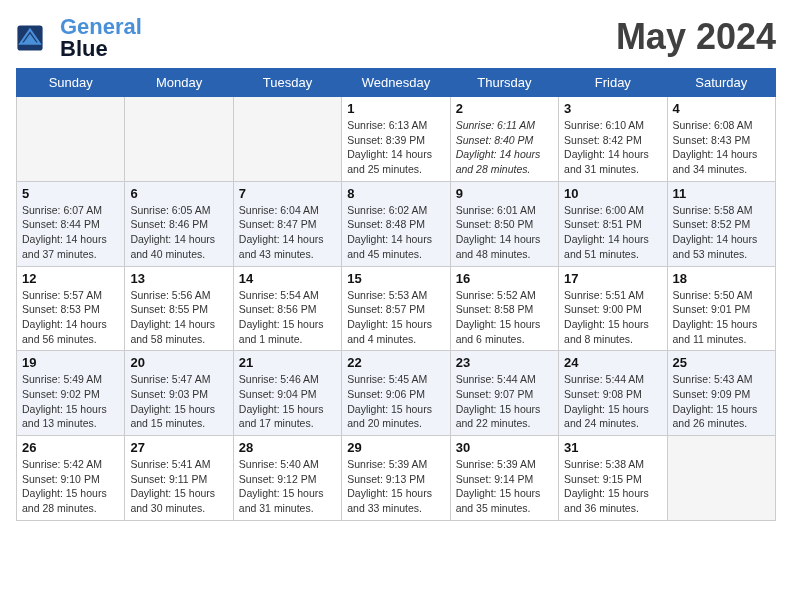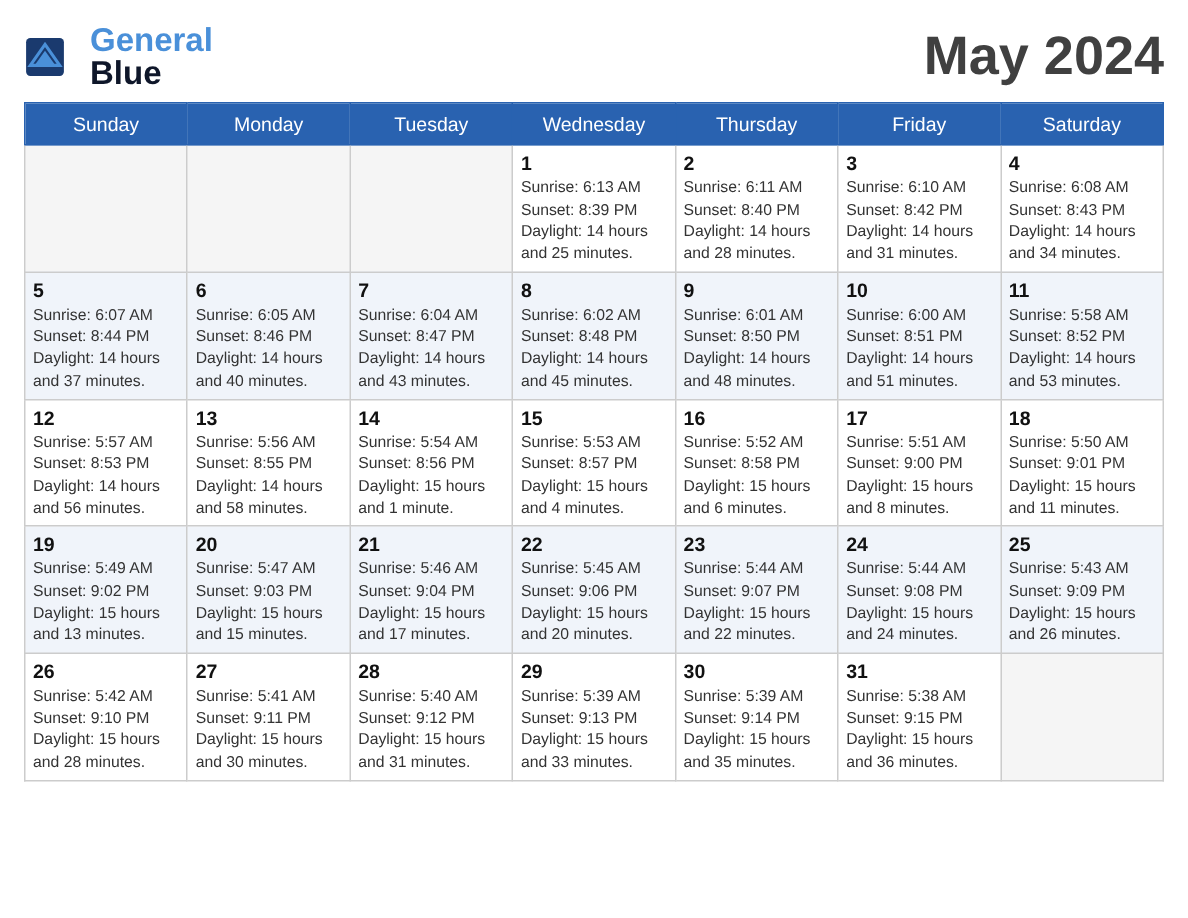--- a/index.html
+++ b/index.html
@@ -134,7 +134,7 @@
         </td>
         <td>
           <div class="day-num">2</div>
-          <div class="day-info" style="white-space: pre-line;">Sunrise: 6:11 AM
+          <div class="day-info" style="white-space: pre-line; font-style: italic;">Sunrise: 6:11 AM
 Sunset: 8:40 PM
 Daylight: 14 hours
 and 28 minutes.</div>

